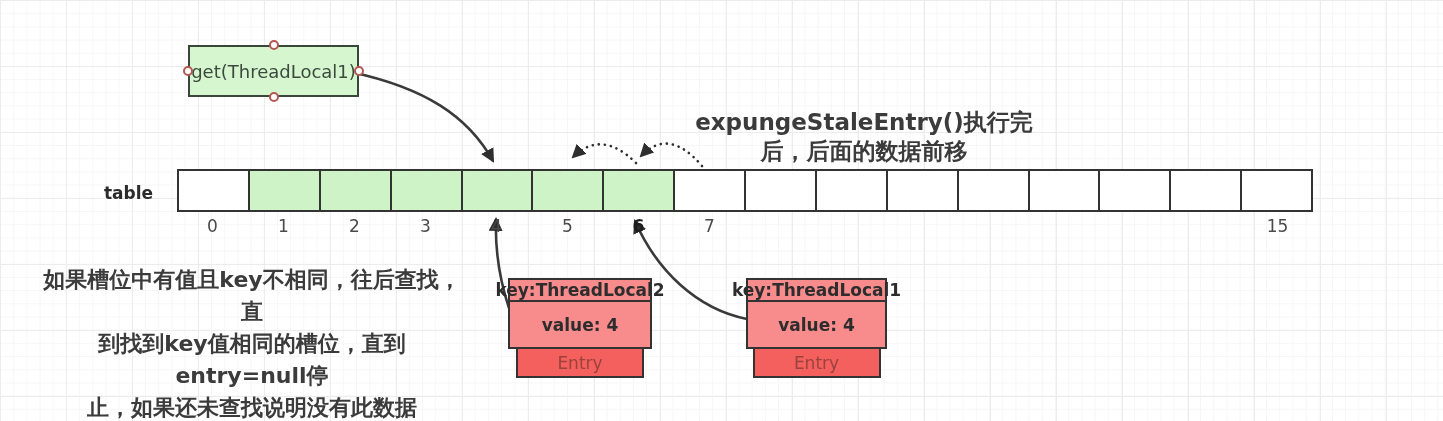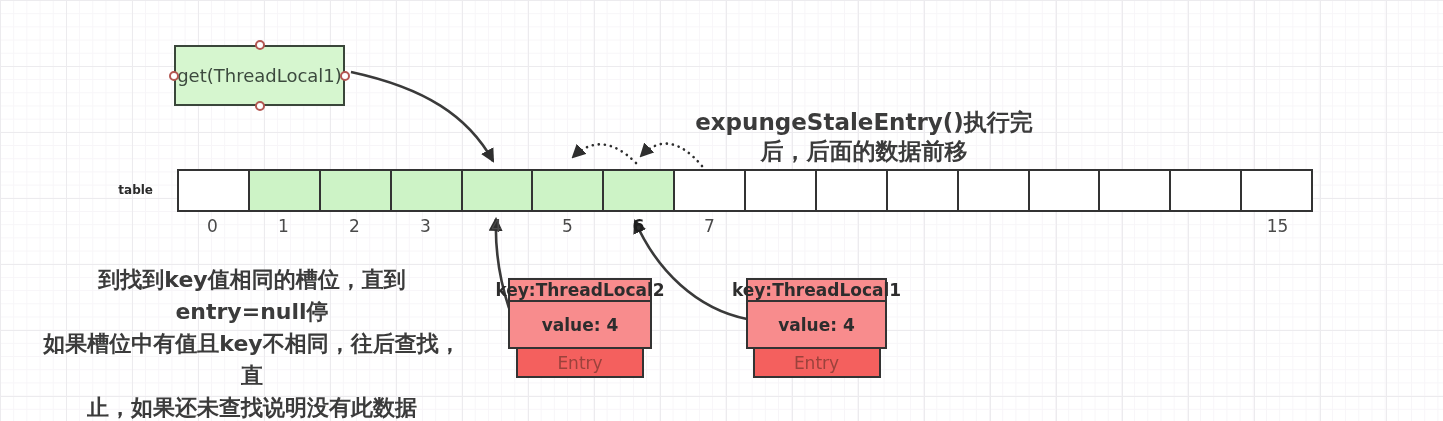--- a/index.html
+++ b/index.html
@@ -17,7 +17,7 @@
 
   
   .get-box{
-    position:absolute;left:174px;top:45px;width:171px;height:61px;
+    position:absolute;left:188px;top:45px;width:171px;height:52px;
     background:#d6f6cf;border:2px solid #3a463a;box-sizing:border-box;
     display:flex;align-items:center;justify-content:center;
     font-size:18px;color:#3c4a3e;

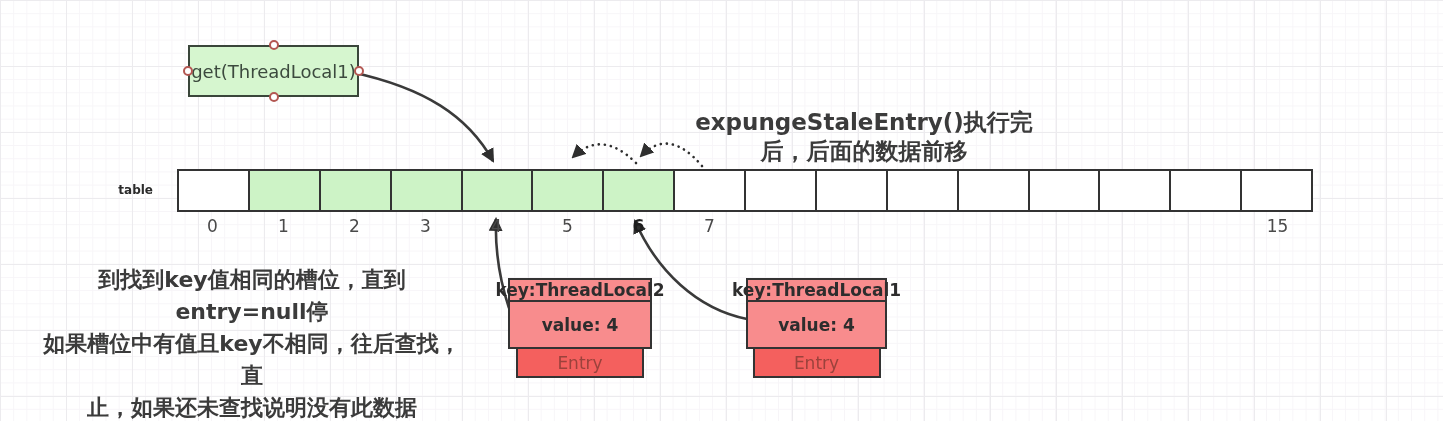--- a/index.html
+++ b/index.html
@@ -43,7 +43,7 @@
   
   .table-label{
     position:absolute;left:85px;top:183px;width:68px;
-    text-align:right;font-size:12px;font-weight:700;color:#2b2b2b;
+    text-align:right;font-size:17px;font-weight:700;color:#2b2b2b;
   }
   .cells{position:absolute;left:177px;top:169px;width:1136px;height:43px;display:flex;}
   .cell{flex:1;border:2px solid #333;box-sizing:border-box;background:#fff;}

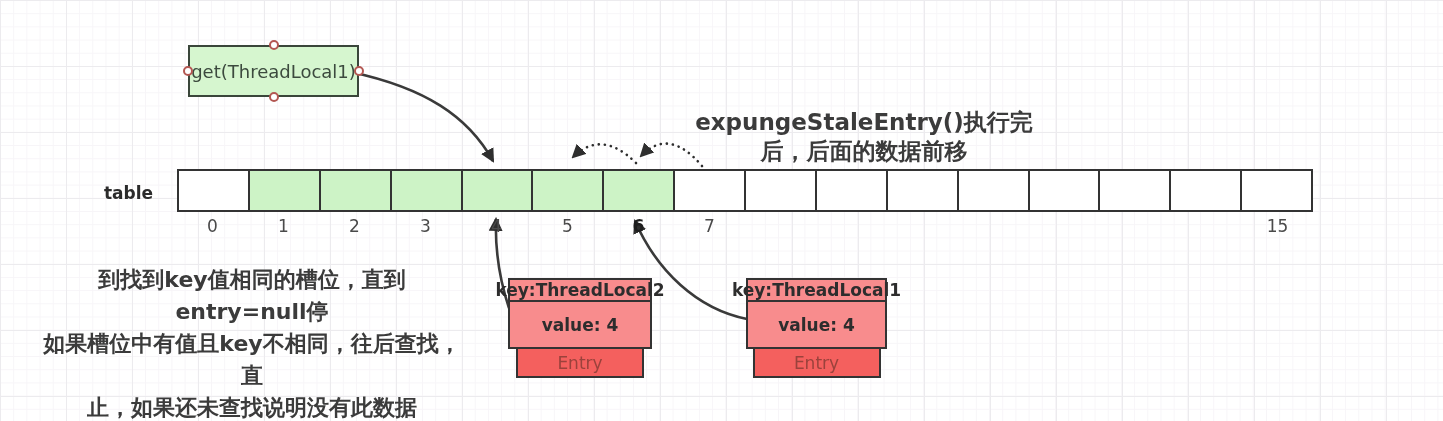--- a/index.html
+++ b/index.html
@@ -137,8 +137,8 @@
     </div>
 
   <div class="note">
+    <span>如果槽位中有值且key不相同，往后查找，直</span>
     <span>到找到key值相同的槽位，直到entry=null停</span>
-    <span>如果槽位中有值且key不相同，往后查找，直</span>
     <span>止，如果还未查找说明没有此数据</span>
   </div>
 

